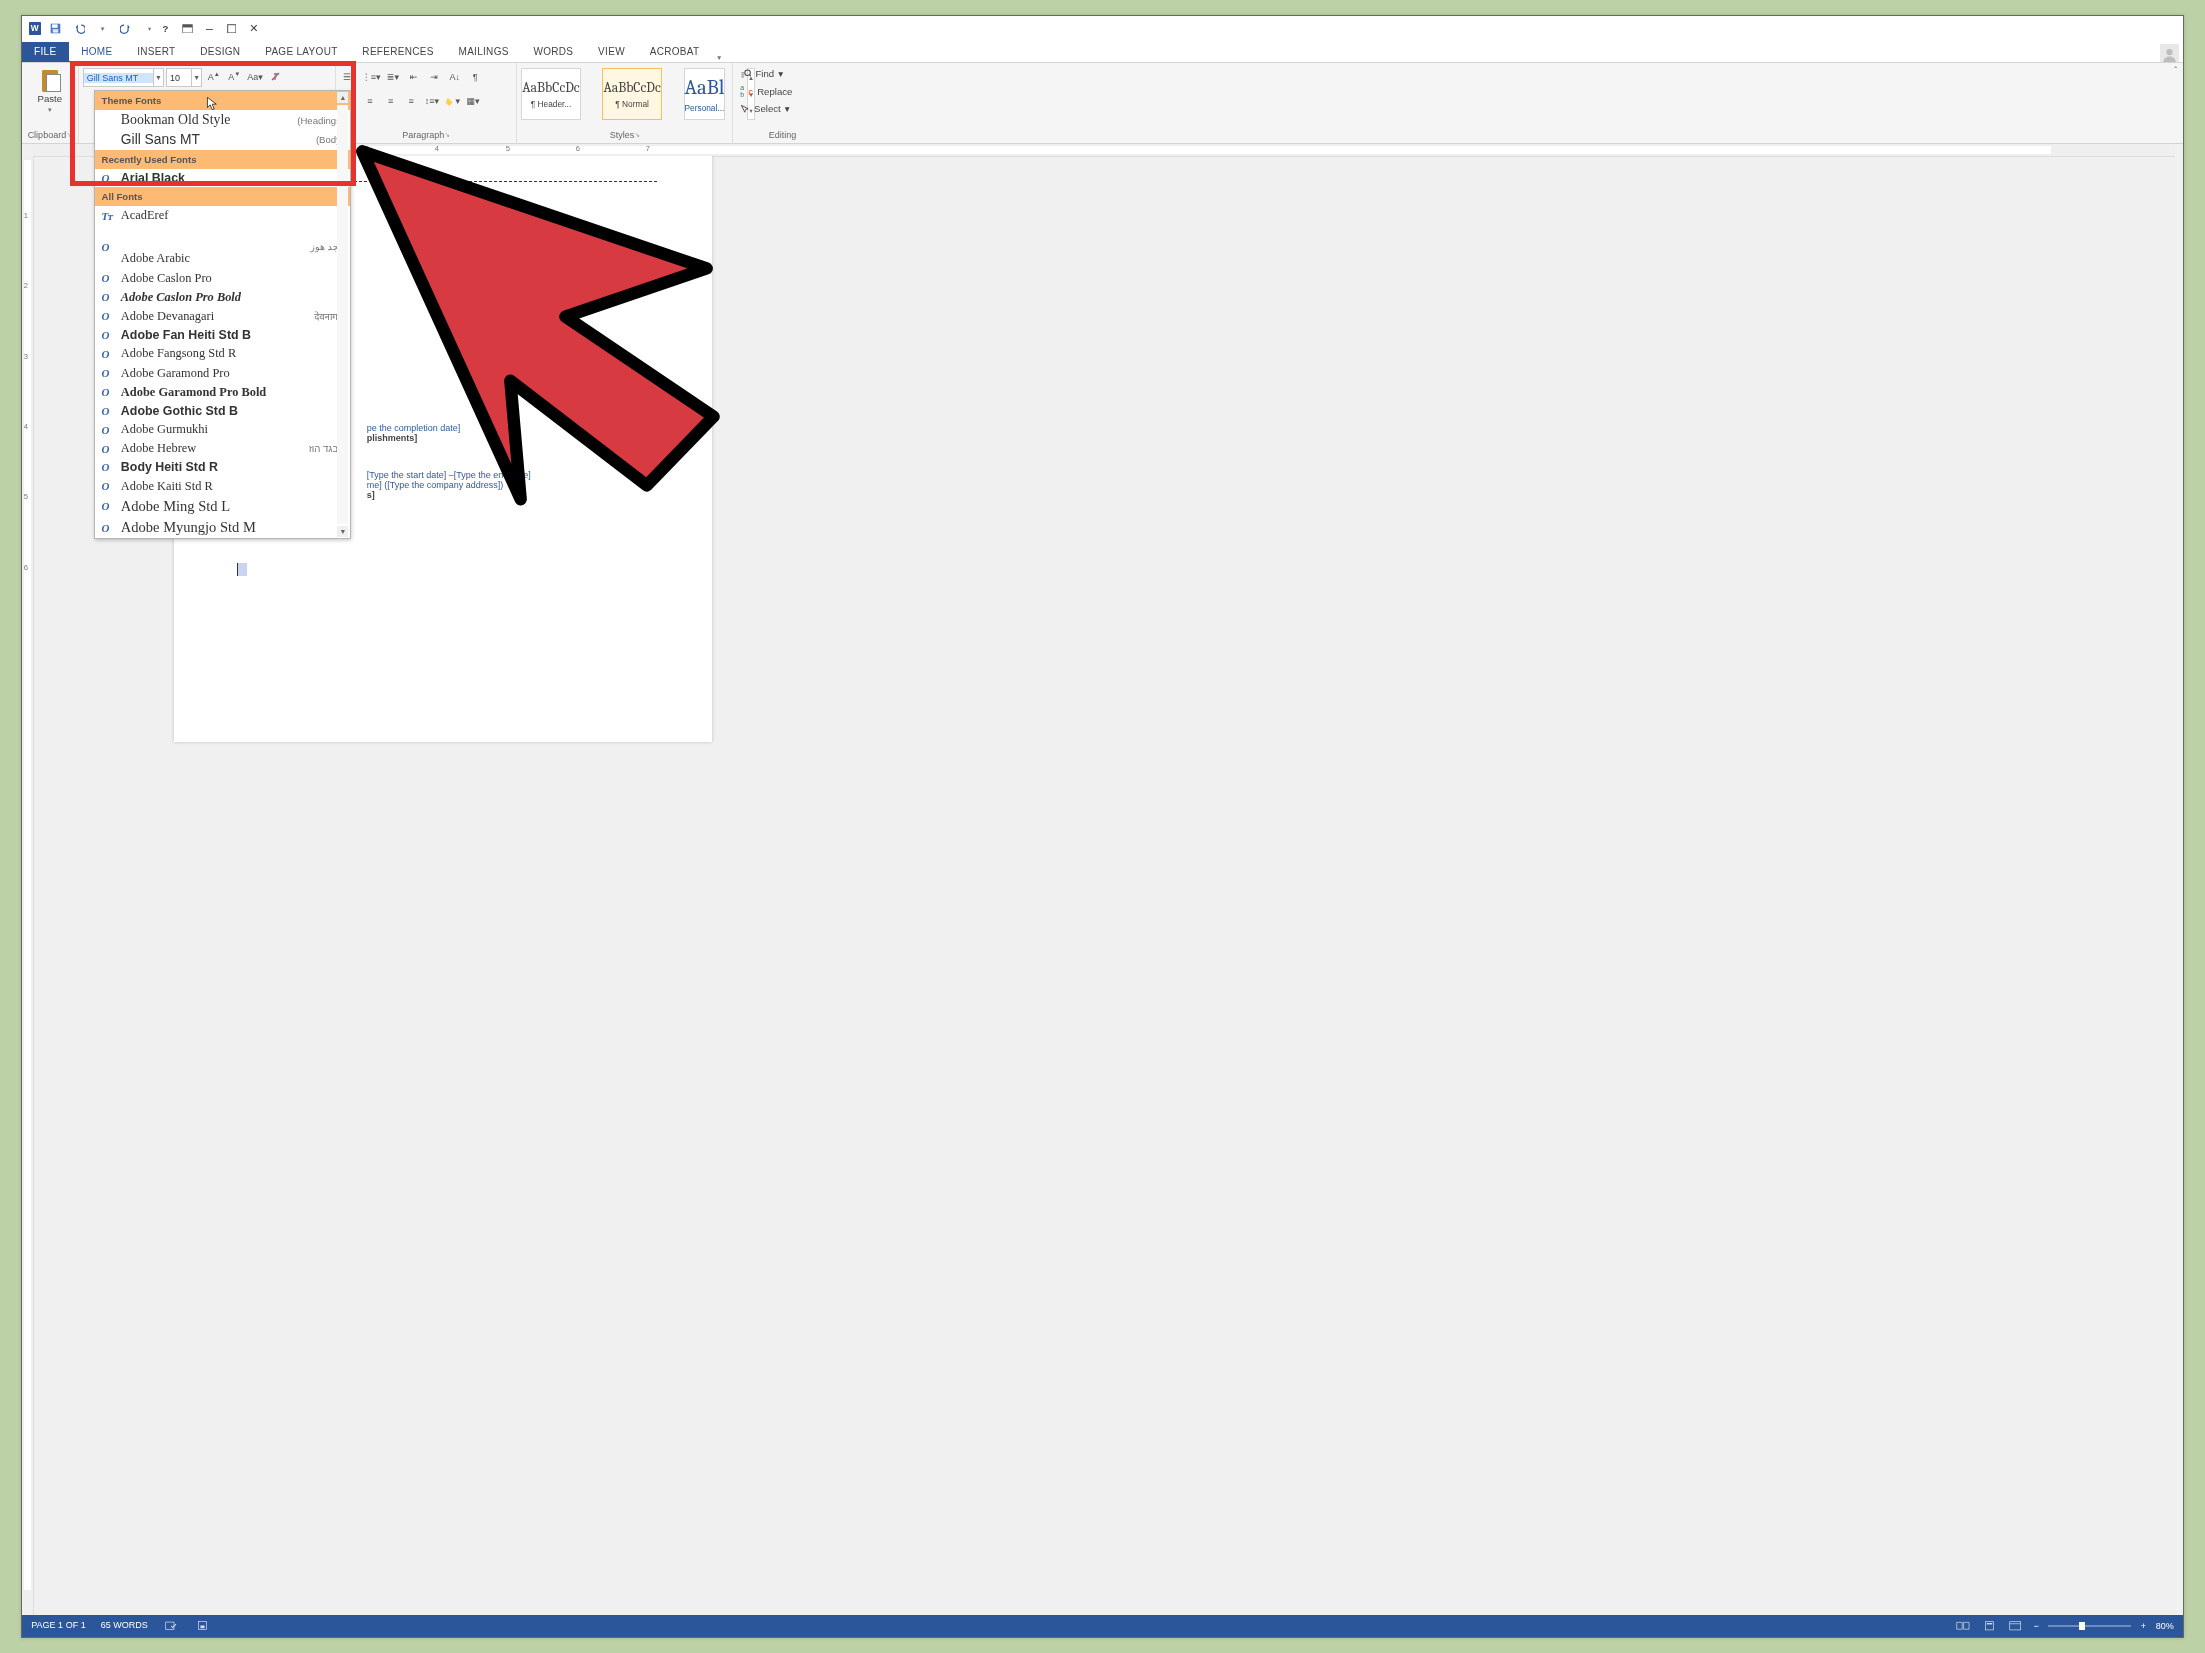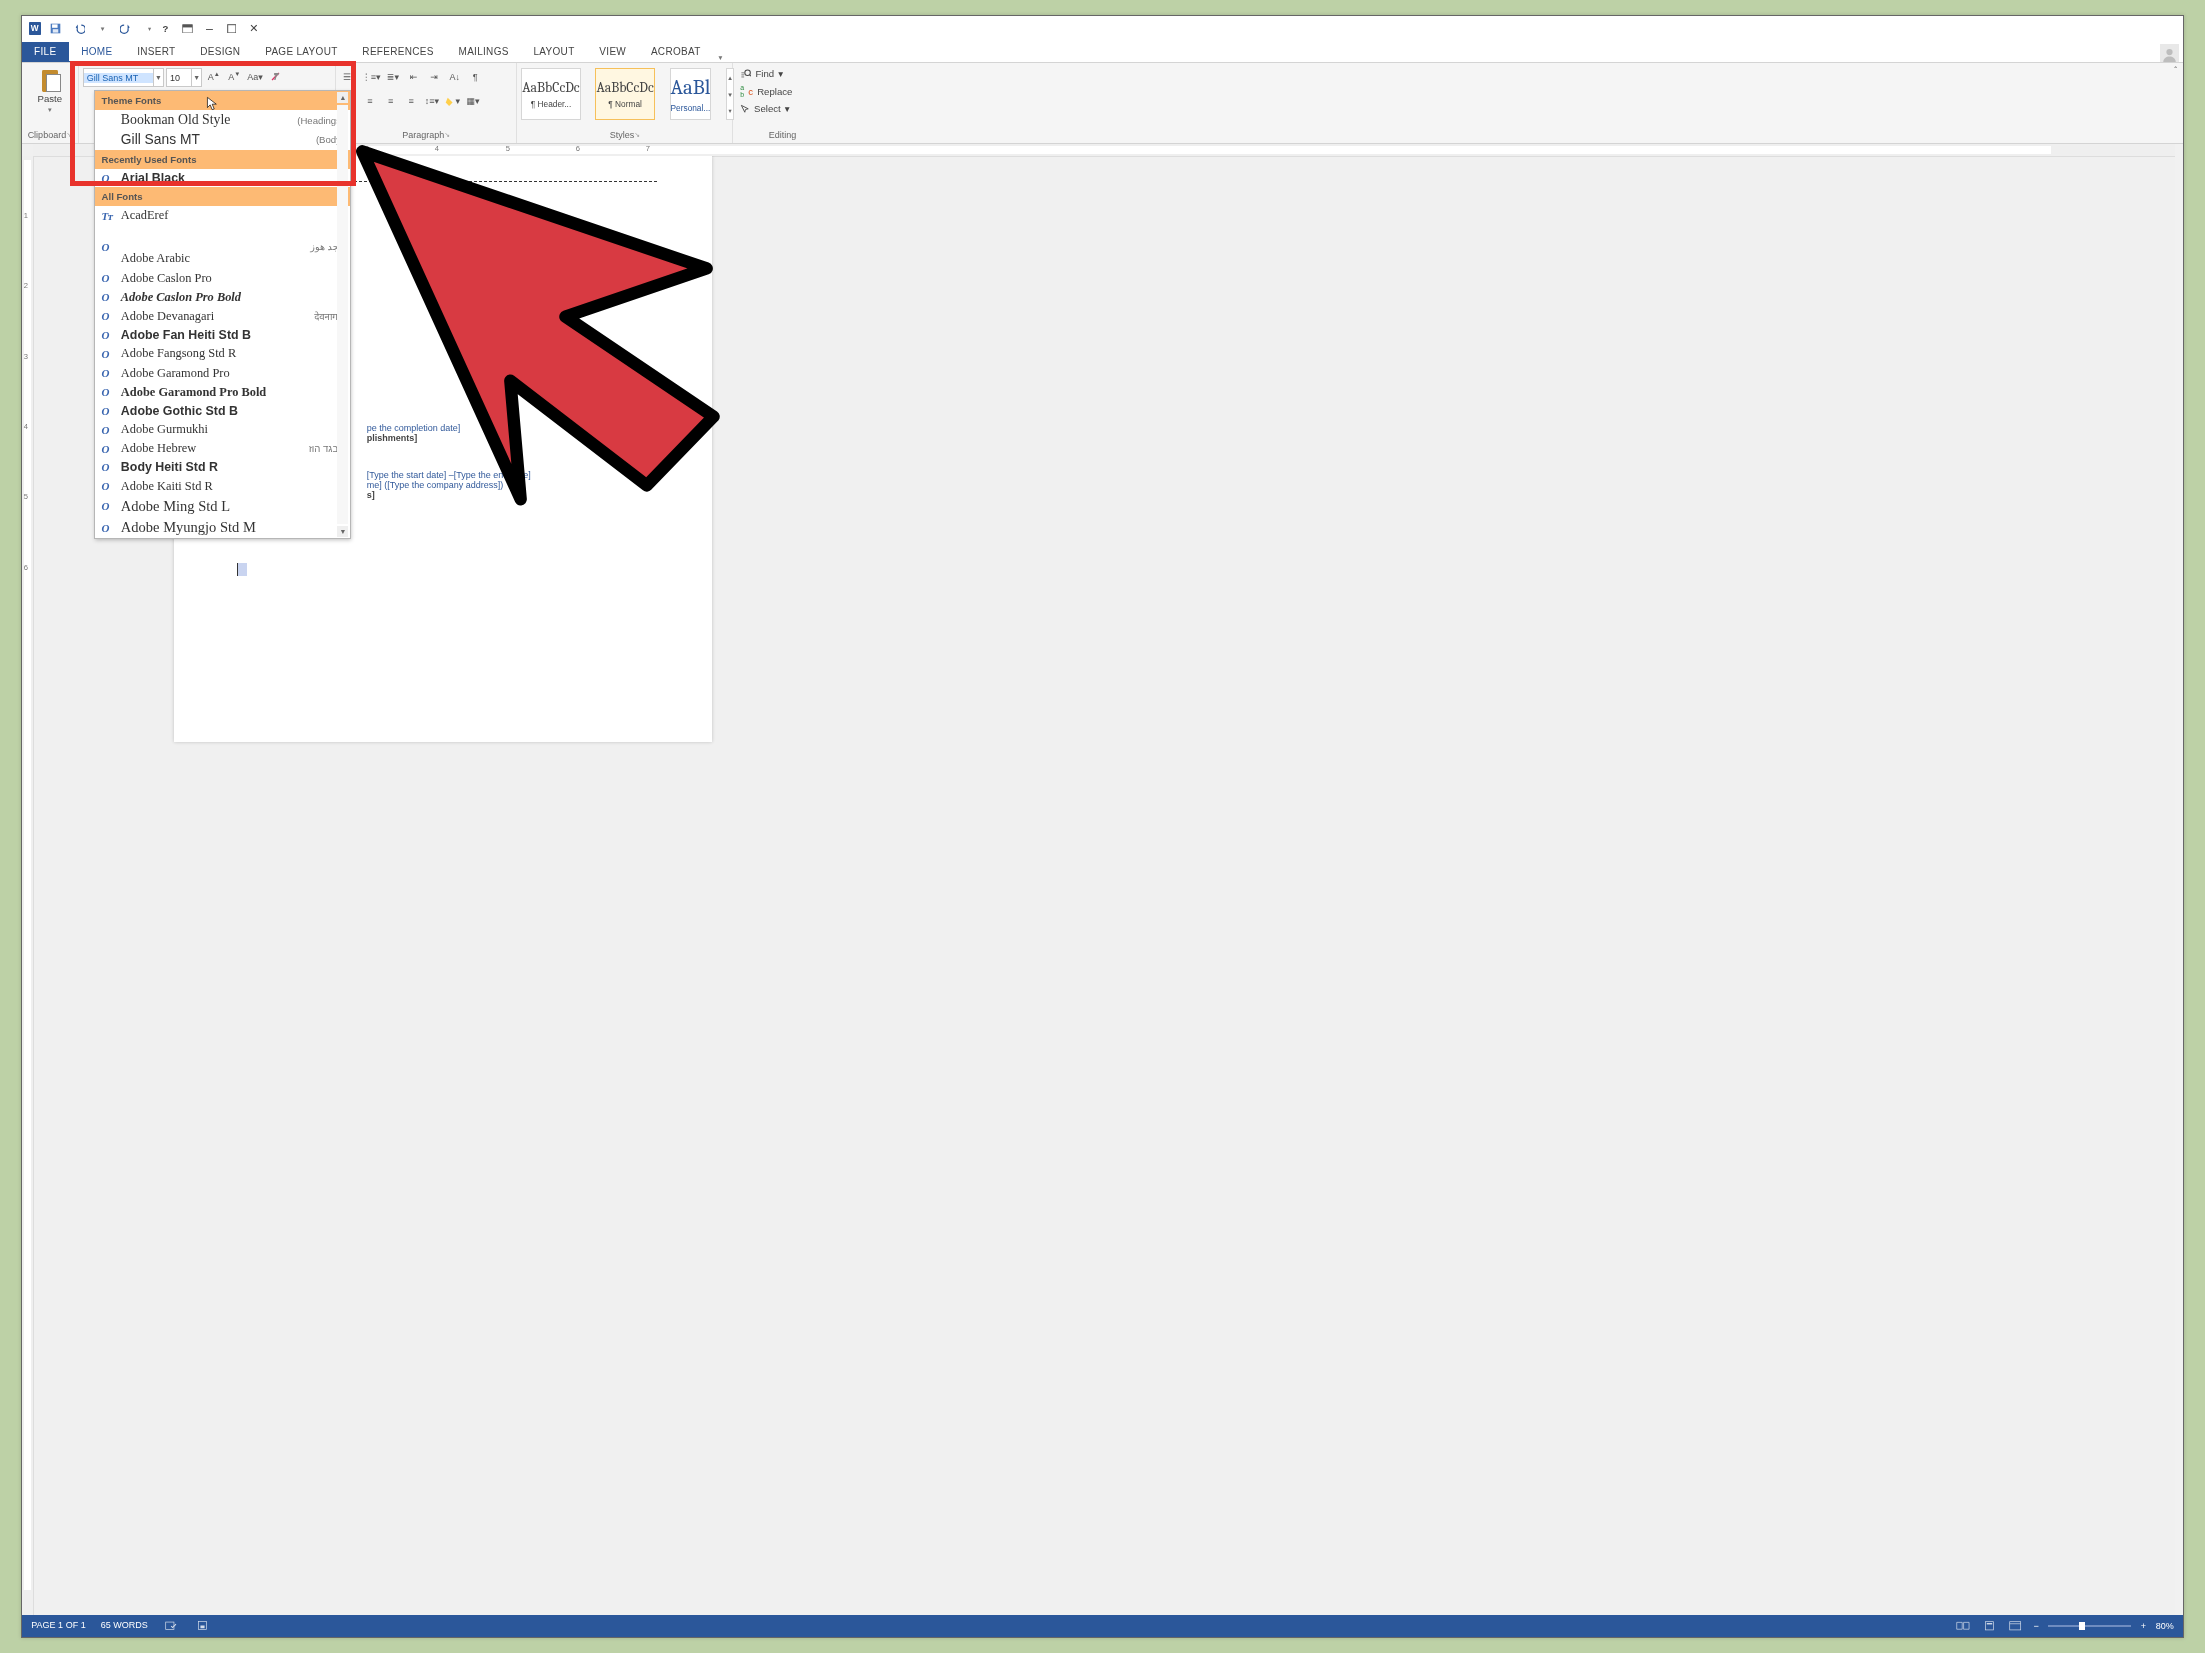--- a/index.html
+++ b/index.html
@@ -145,7 +145,7 @@
         <div class="ribbon-tab">PAGE LAYOUT</div>
         <div class="ribbon-tab">REFERENCES</div>
         <div class="ribbon-tab">MAILINGS</div>
-        <div class="ribbon-tab">LAYOUT</div>
+        <div class="ribbon-tab">WORDS</div>
         <div class="ribbon-tab">VIEW</div>
         <div class="ribbon-tab">ACROBAT</div>
       </div>

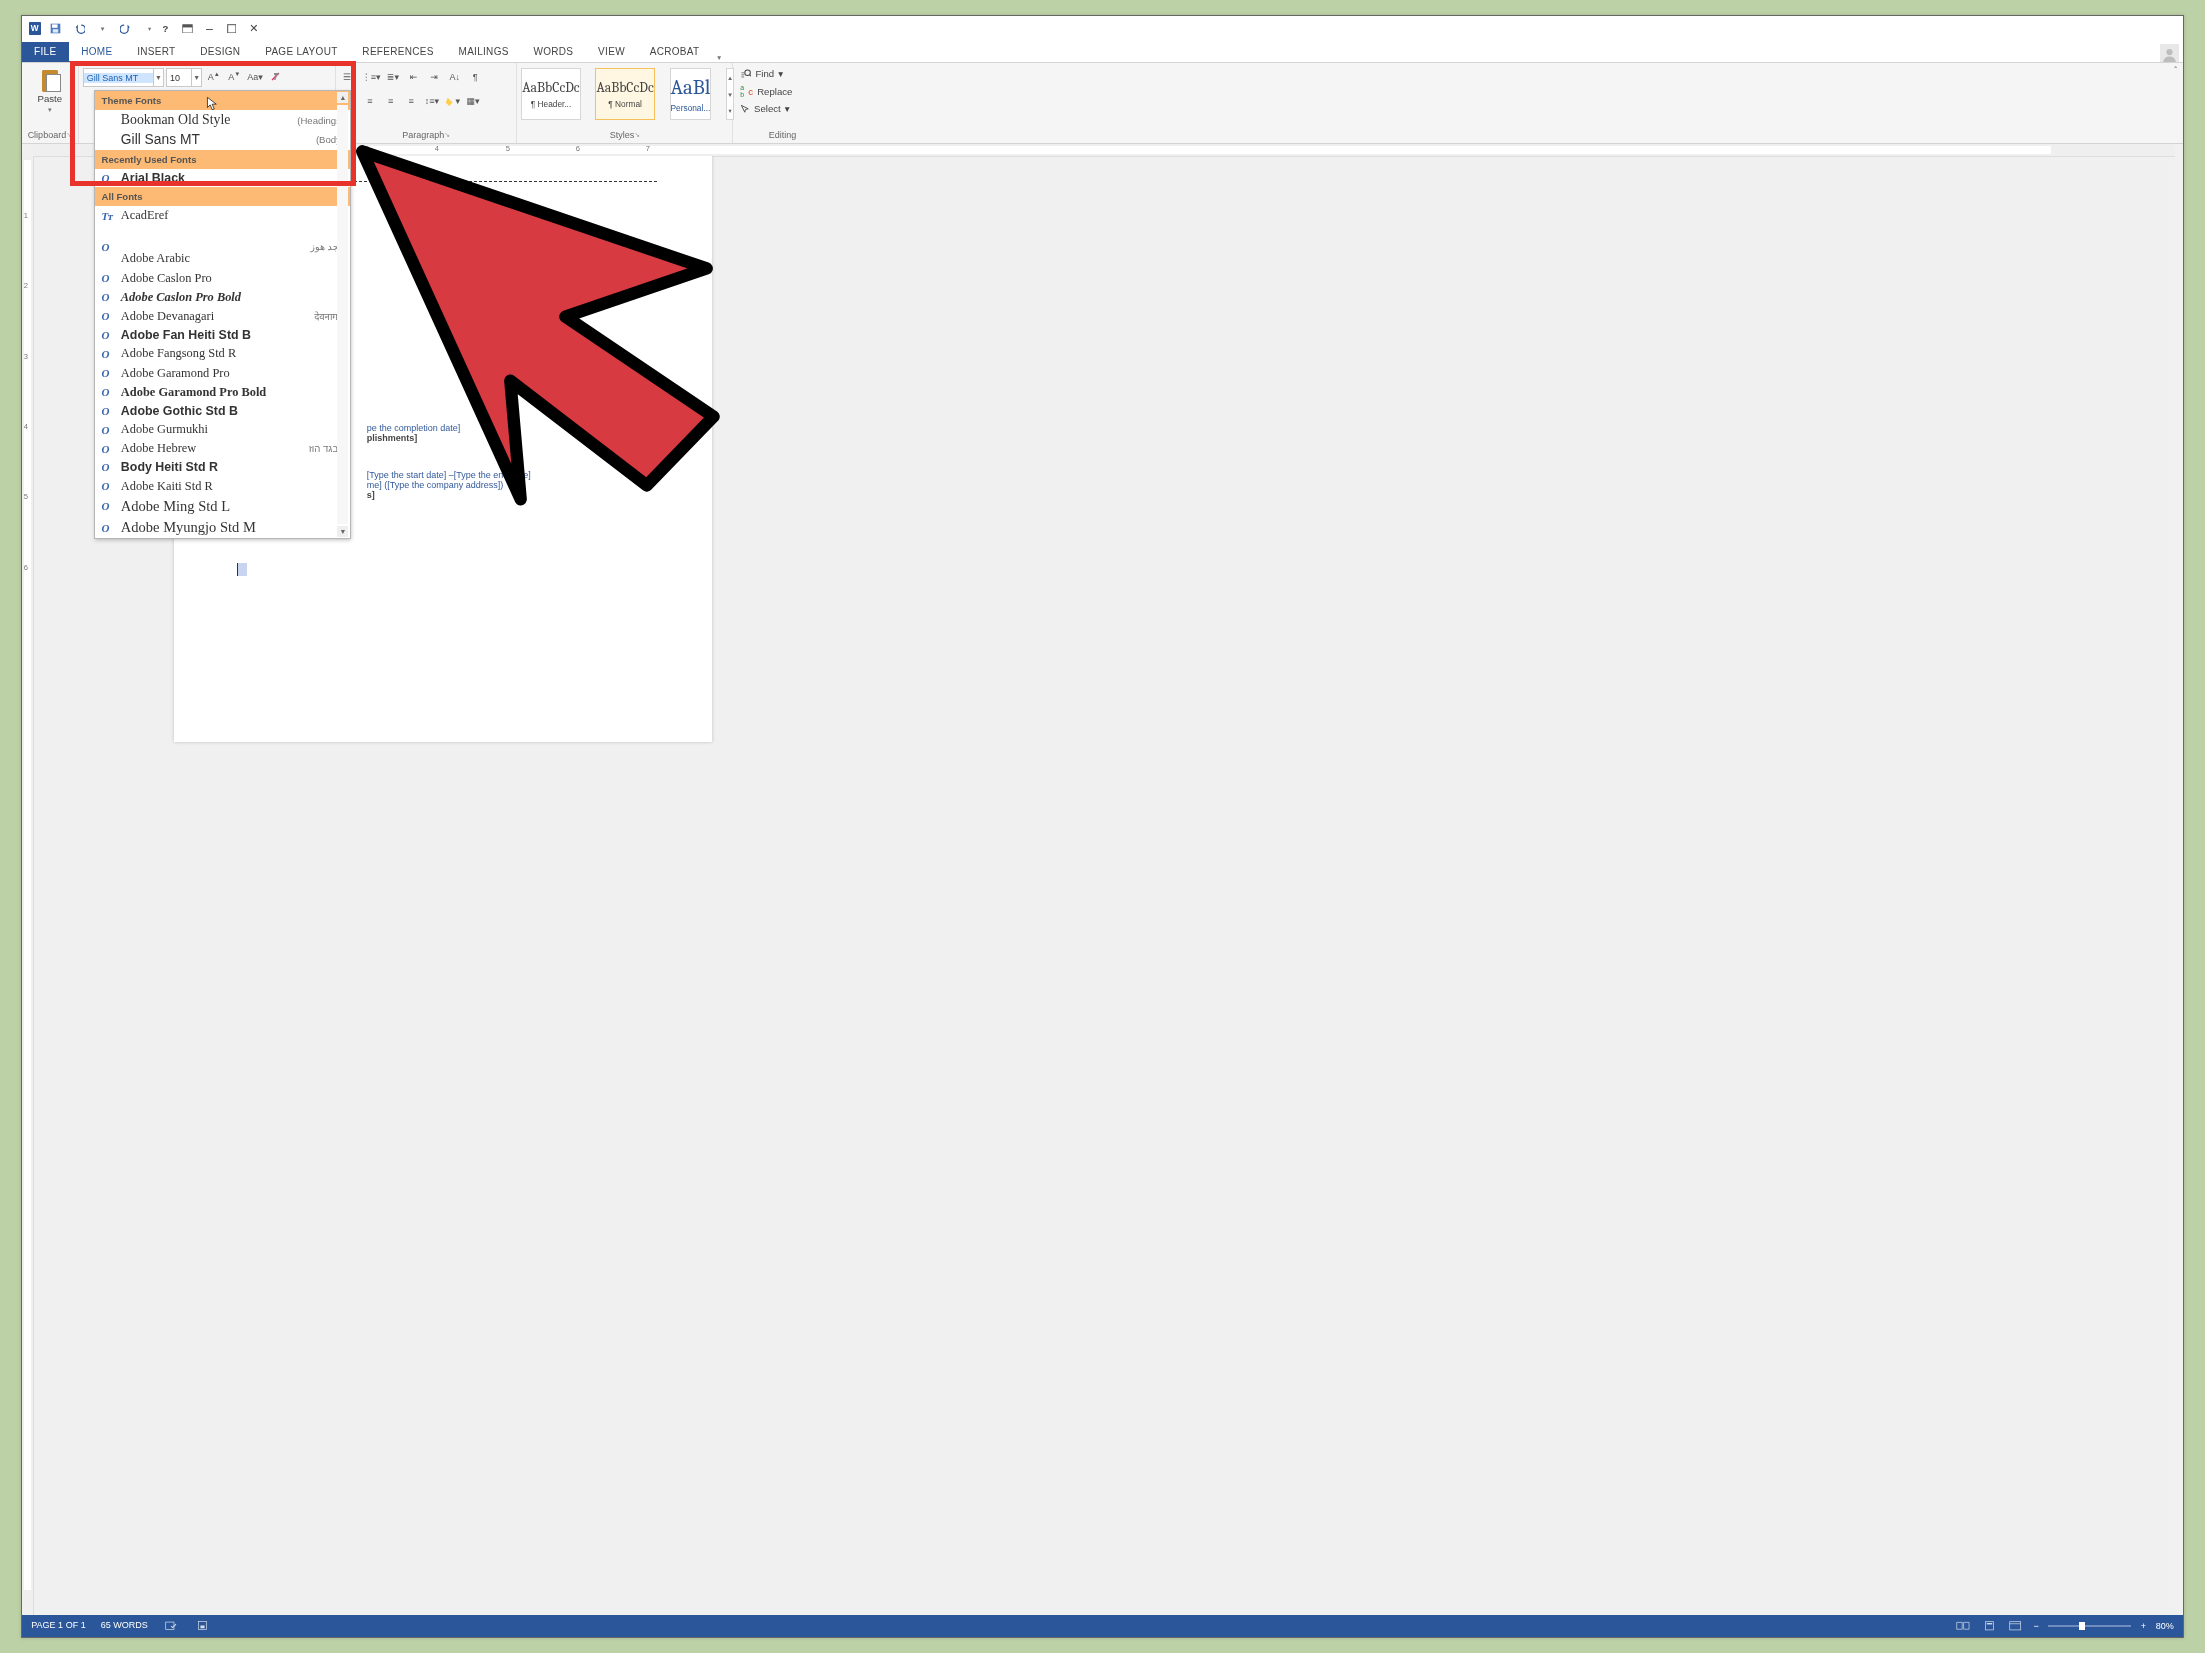--- a/index.html
+++ b/index.html
@@ -37,7 +37,7 @@
 .mini-sel .caret{width:9.6px;text-align:center;color:#666;font-size:6.9px;border-left:0.7px solid #c9c9c9;height:100%;display:flex;align-items:center;justify-content:center}
 .size-sel input{width:18px;background:#fff;color:#333}
 
-.style-card{width:59px;height:50px;border:0.7px solid #d6d6d6;background:#fff;display:flex;flex-direction:column;align-items:center;justify-content:center;gap:4.1px;margin-right:12px}
+.style-card{width:59px;height:50px;border:0.7px solid #d6d6d6;background:#fff;display:flex;flex-direction:column;align-items:center;justify-content:center;gap:4.1px;margin-right:19px}
 .style-card.sel{border:0.7px solid #f6c05a;background:#fff7e1}
 .style-card .prev{font-family:'Cambria',serif;font-size:13.8px;color:#444}
 .style-card .lbl{font-size:8.3px;color:#444}

